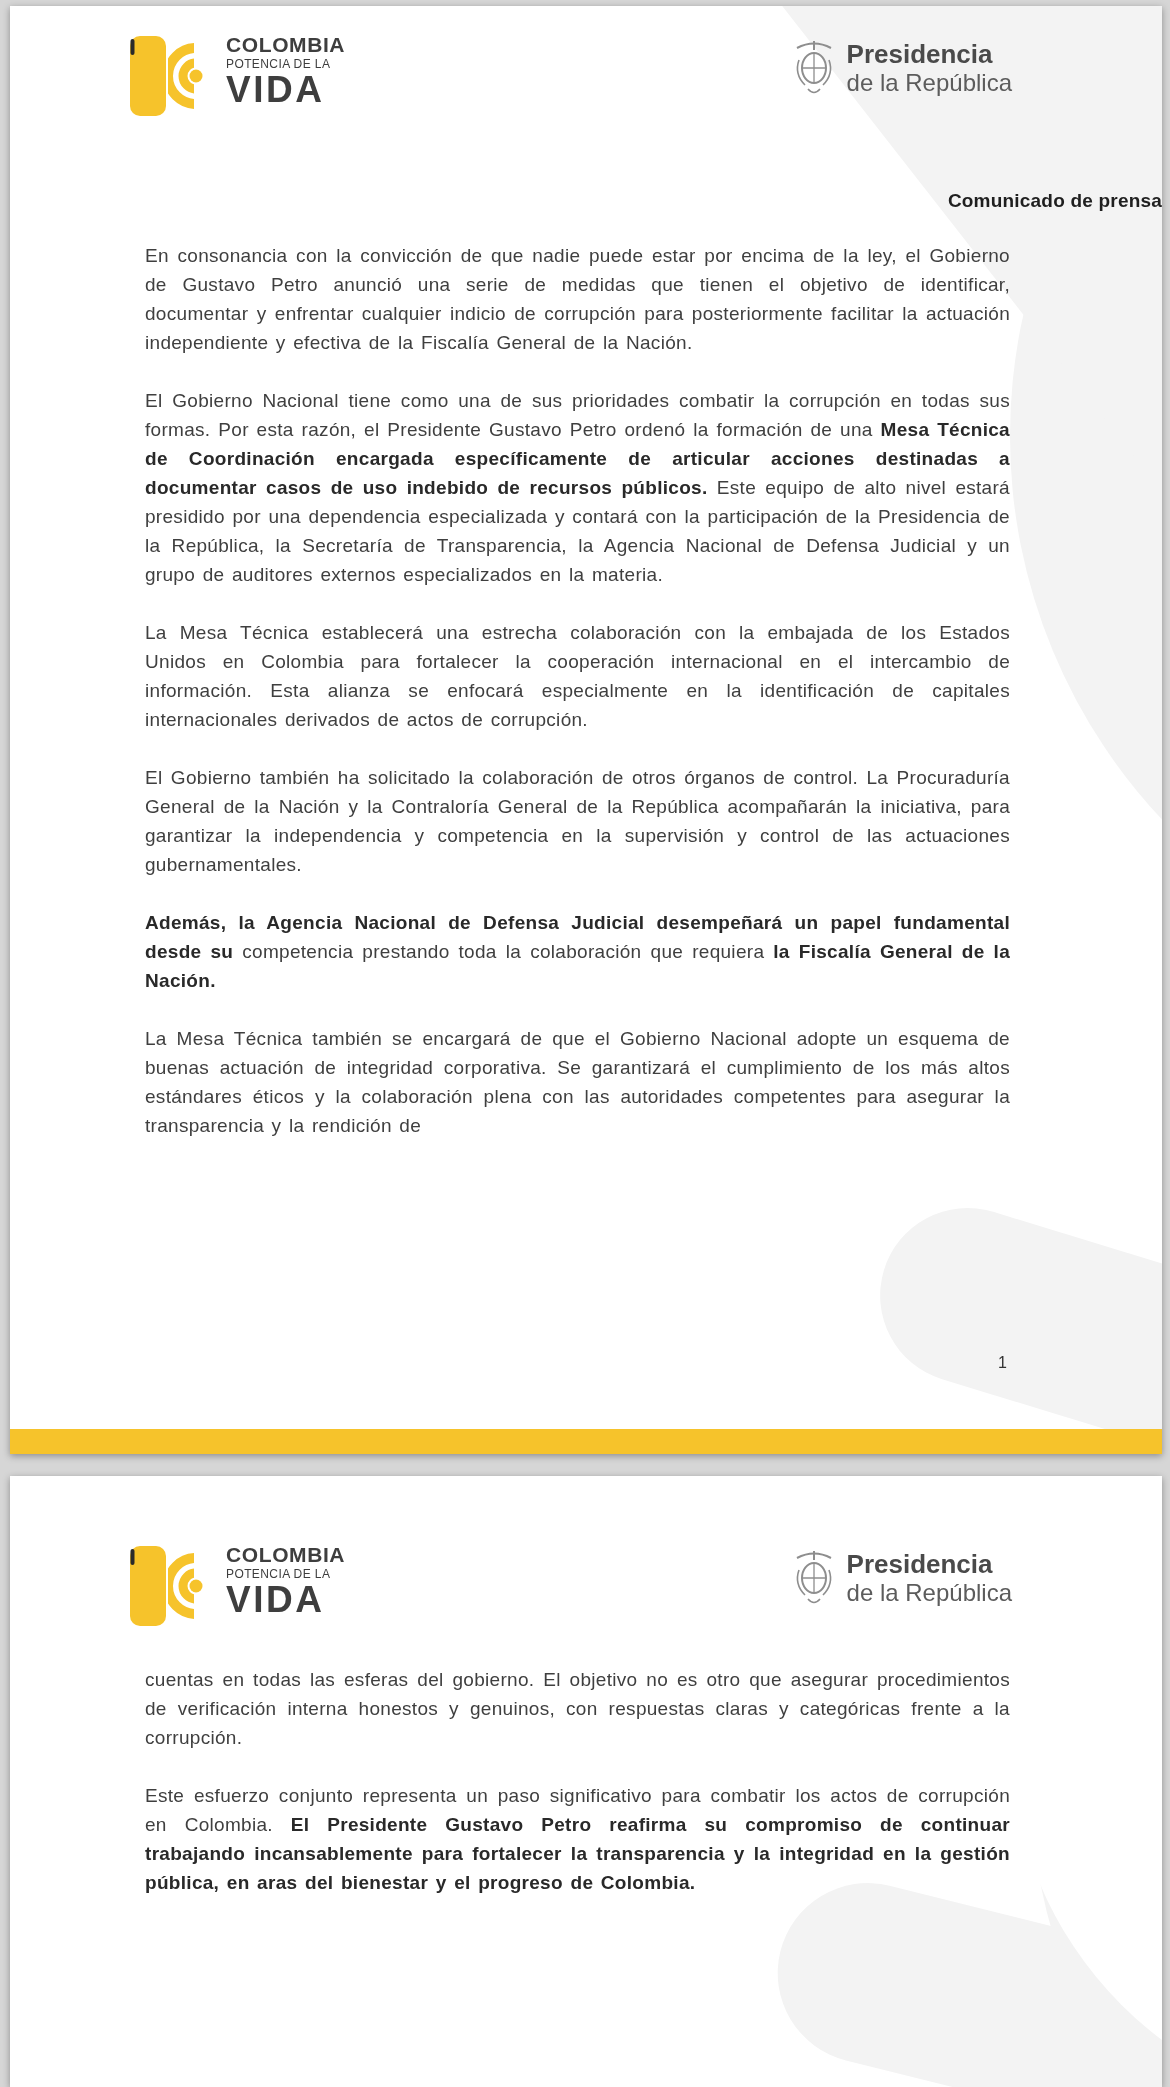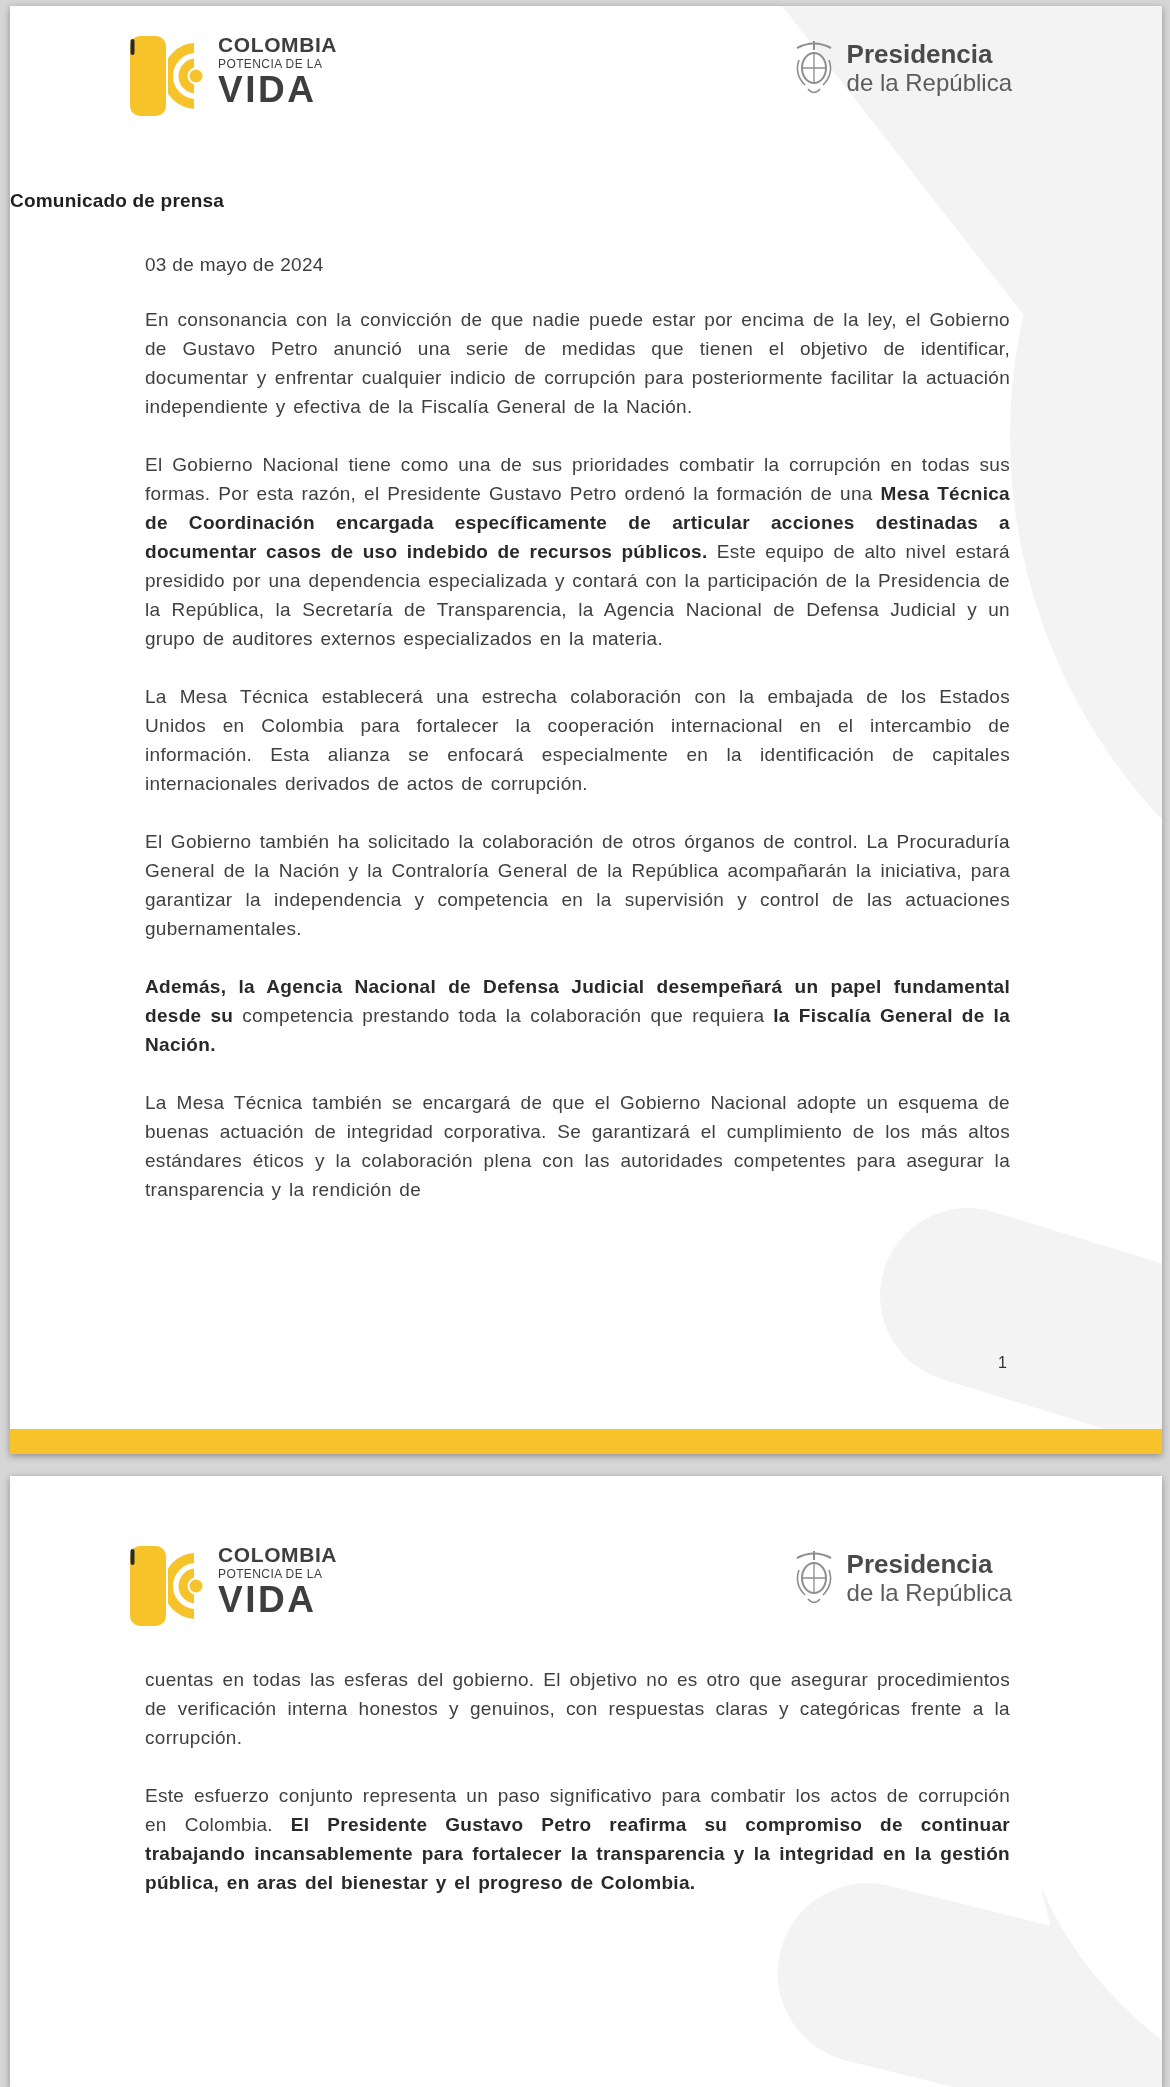--- a/index.html
+++ b/index.html
@@ -43,7 +43,7 @@
   }
   .page-2 .header-row { padding-top: 64px; }
   .logo-left { display: flex; align-items: flex-start; }
-  .logo-text { margin-left: 6px; padding-top: 4px; }
+  .logo-text { margin-left: 14px; padding-top: 4px; }
   .col-line1 { font-size: 21px; font-weight: bold; color: #3E3E3E; letter-spacing: 0.6px; line-height: 1.05; }
   .col-line2 { font-size: 12px; color: #3E3E3E; letter-spacing: 0.4px; margin-top: 2px; line-height: 1.0; }
   .col-line3 { font-size: 37px; font-weight: bold; color: #3E3E3E; letter-spacing: 2.5px; line-height: 1.0; margin-top: 1px; }

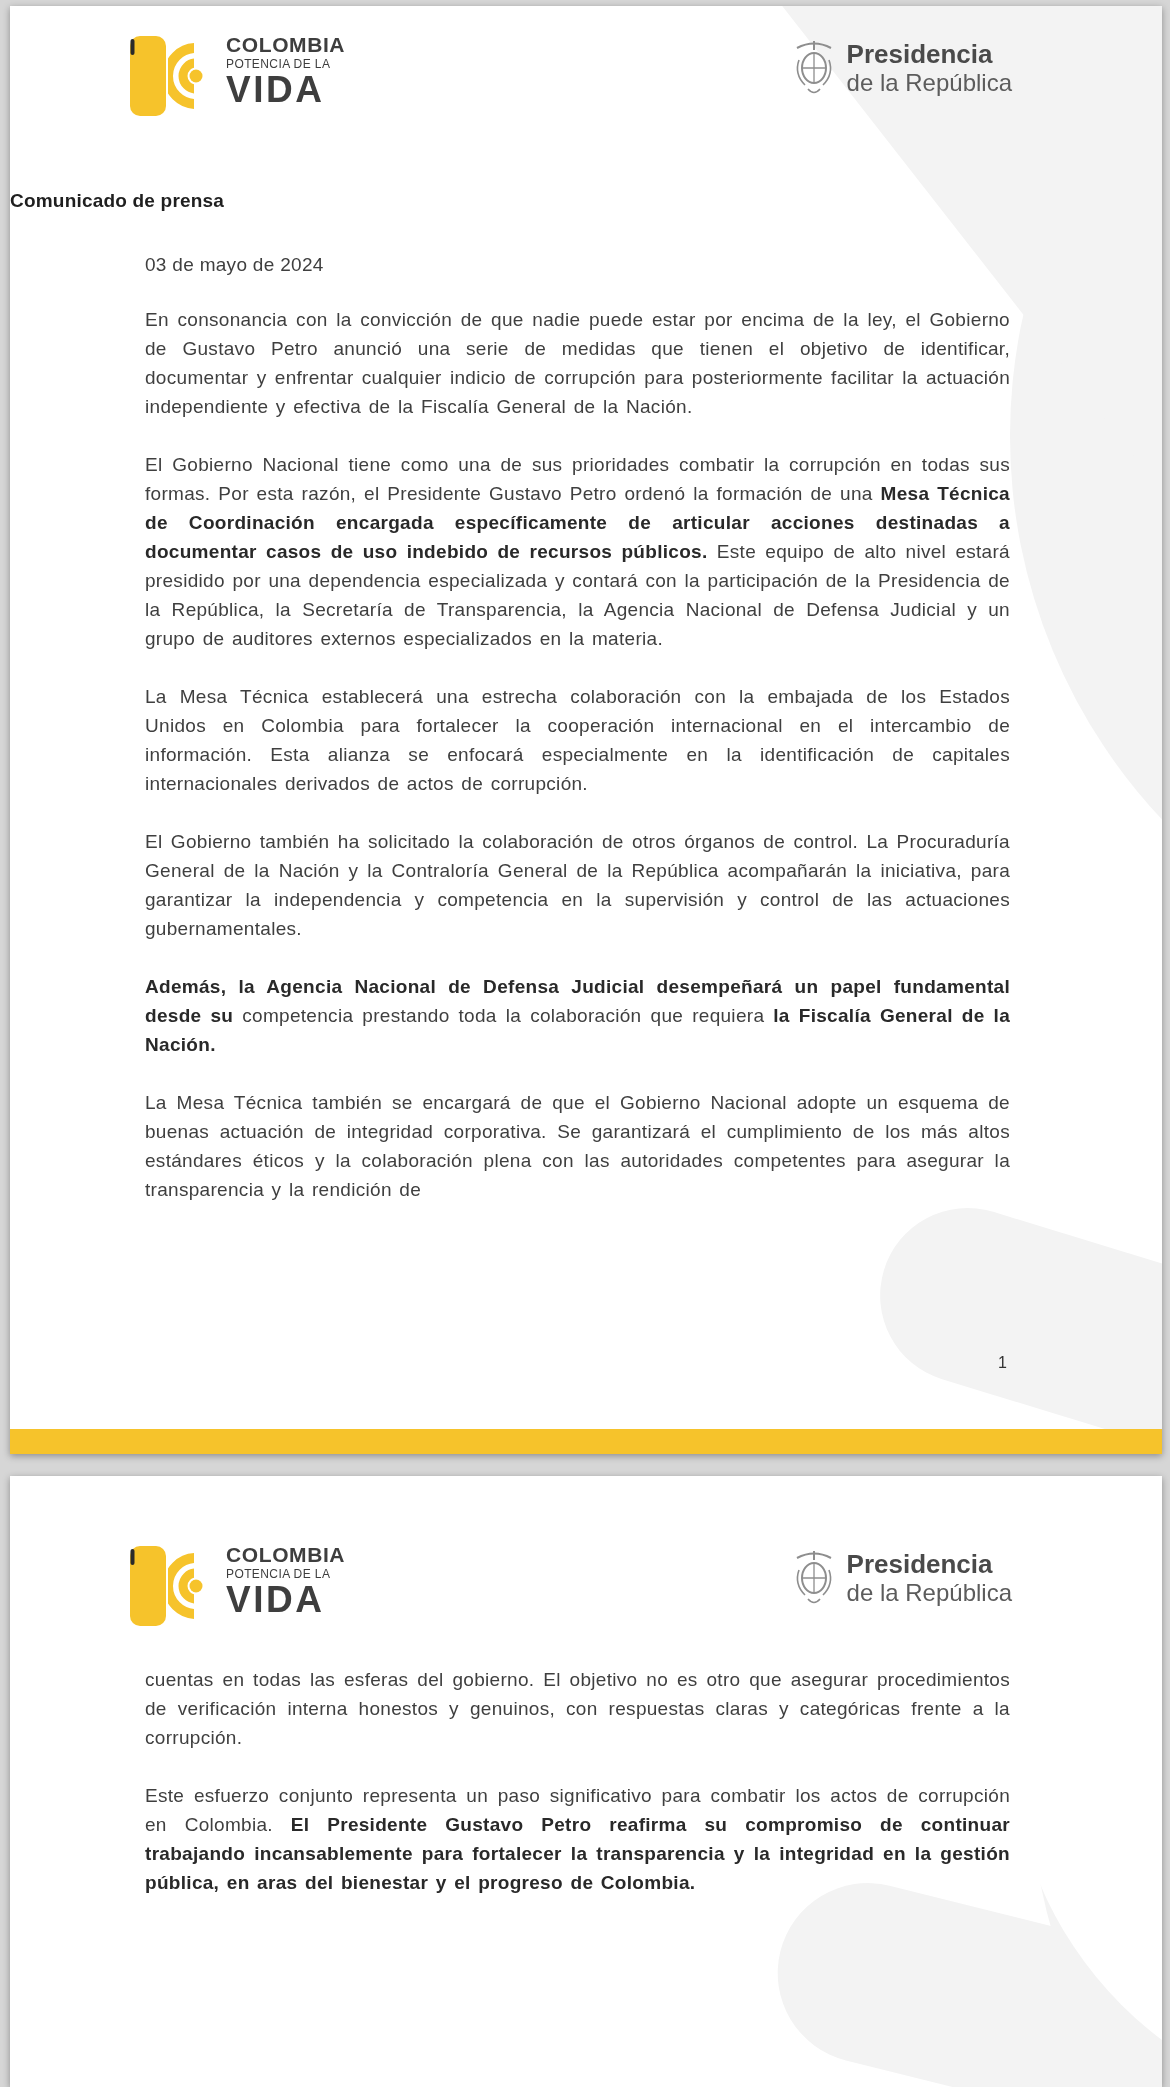--- a/index.html
+++ b/index.html
@@ -55,7 +55,7 @@
   
   .doc-title {
     margin-top: 64px;
-    text-align: left;
+    text-align: right;
     font-size: 19px;
     font-weight: bold;
     color: #1F1F1F;

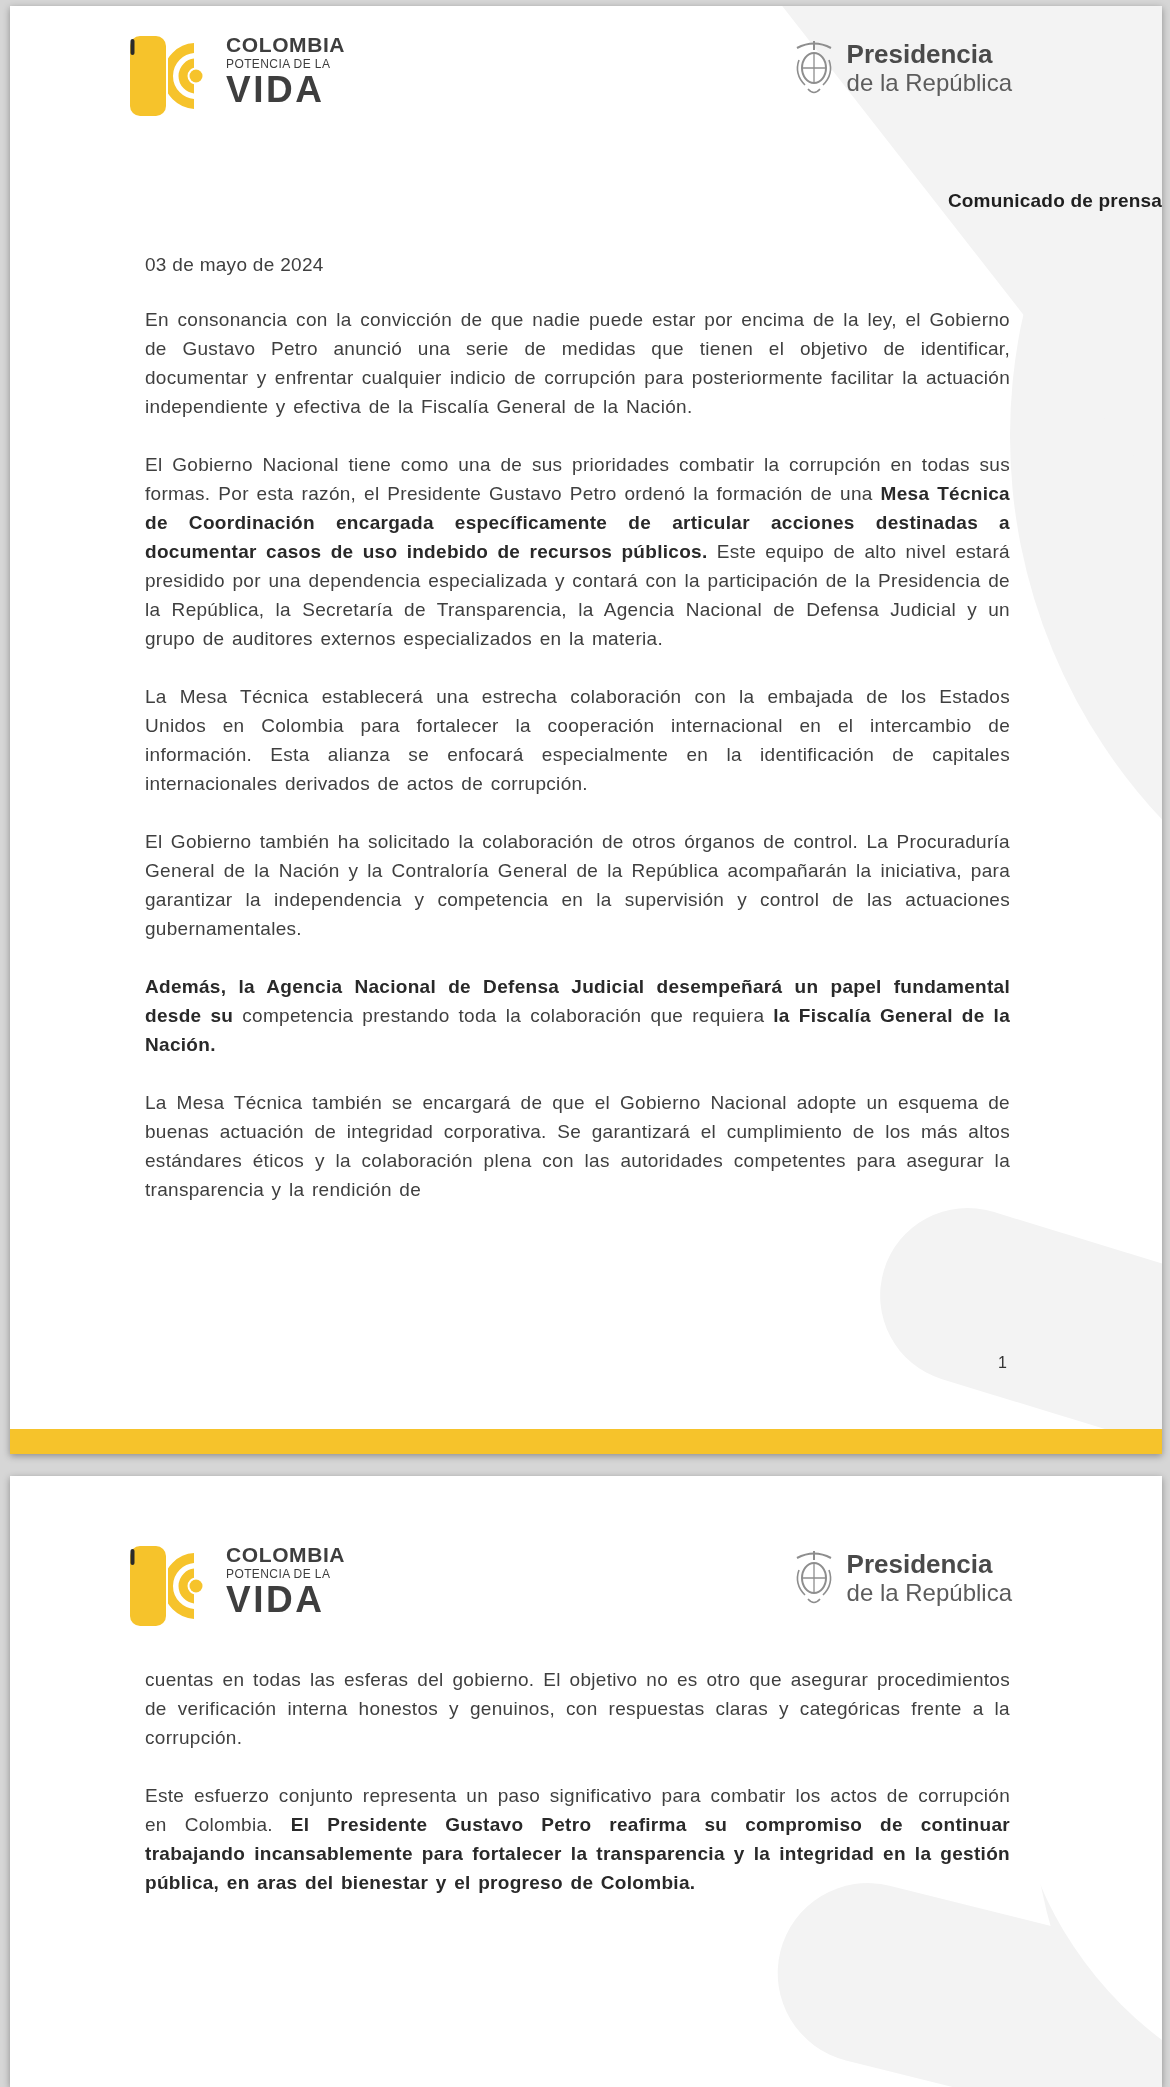--- a/index.html
+++ b/index.html
@@ -146,7 +146,6 @@
     <div class="doc-title">Comunicado de prensa</div>
 
     <div class="body-text">
-      <div class="doc-date">03 de mayo de 2024</div>
       <div>
           <p class="para"><span>En consonancia con la convicción de que nadie puede estar por encima de la ley, el Gobierno de Gustavo Petro anunció una serie de medidas que tienen el objetivo de identificar, documentar y enfrentar cualquier indicio de corrupción para posteriormente facilitar la actuación independiente y efectiva de la Fiscalía General de la Nación.</span></p>
           <p class="para"><span>El Gobierno Nacional tiene como una de sus prioridades combatir la corrupción en todas sus formas. Por esta razón, el Presidente Gustavo Petro ordenó la formación de una </span><span class="b">Mesa Técnica de Coordinación encargada específicamente de articular acciones destinadas a documentar casos de uso indebido de recursos públicos.</span><span> Este equipo de alto nivel estará presidido por una dependencia especializada y contará con la participación de la Presidencia de la República, la Secretaría de Transparencia, la Agencia Nacional de Defensa Judicial y un grupo de auditores externos especializados en la materia.</span></p>

